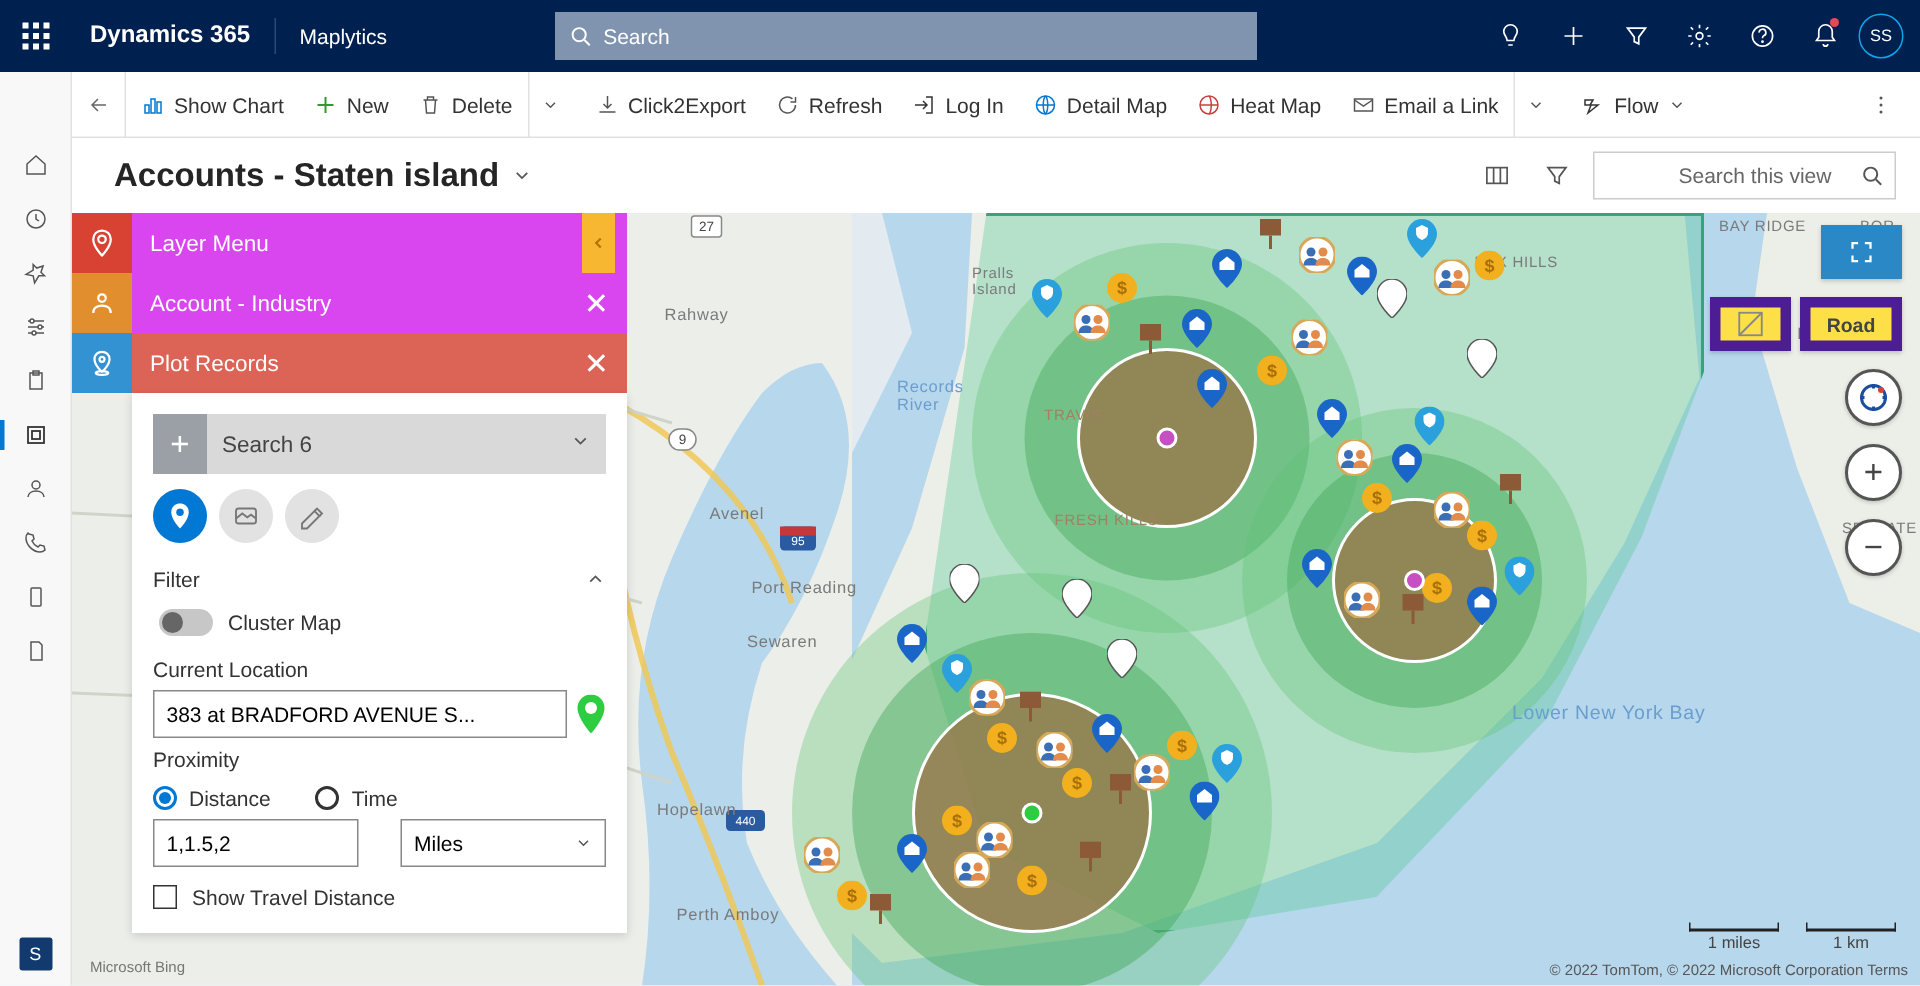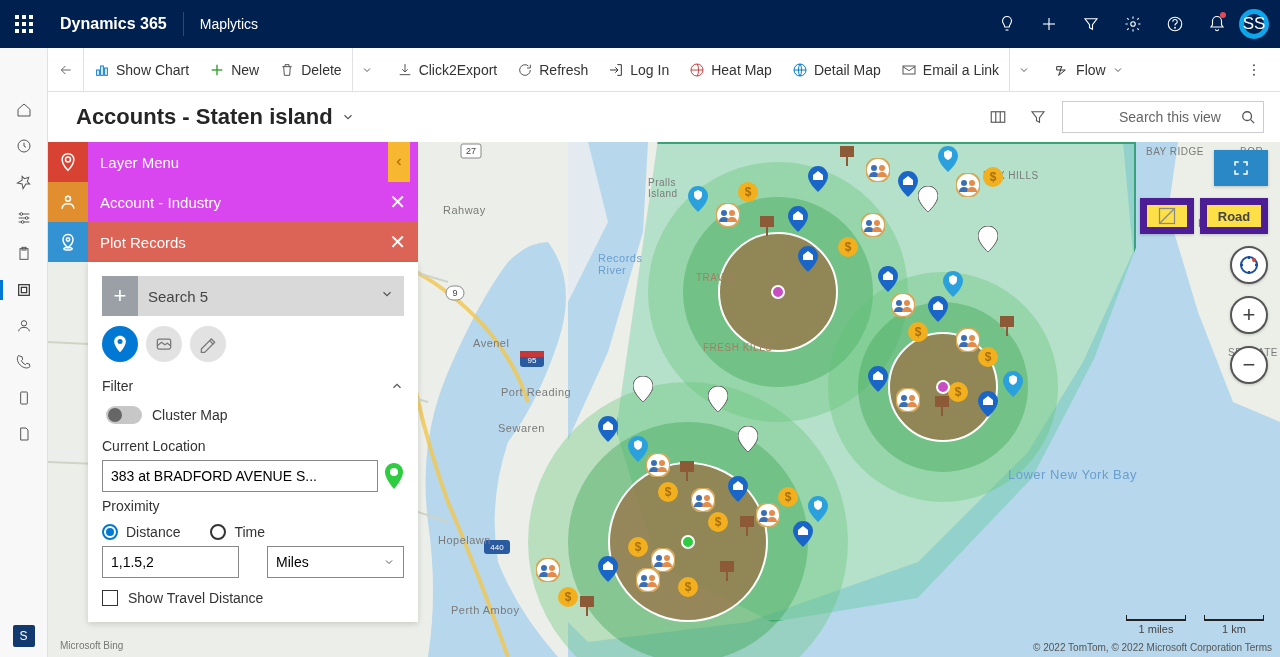--- a/index.html
+++ b/index.html
@@ -158,6 +158,13 @@
   <div class="brand">Dynamics 365</div>
   <div class="brand-sep"></div>
   <div class="app-name">Maplytics</div>
+  <div class="global-search">
+    <svg width="14" height="14" viewBox="0 0 16 16" fill="none" stroke="#fff" stroke-width="1.5">
+        <circle cx="7" cy="7" r="5"></circle>
+        <line x1="11" y1="11" x2="15" y2="15"></line>
+      </svg>
+    <span>Search</span>
+  </div>
   <div class="header-actions">
     <div class="ha">
         <svg width="18" height="18" viewBox="0 0 24 24" fill="none" stroke="#fff" stroke-width="1.5">

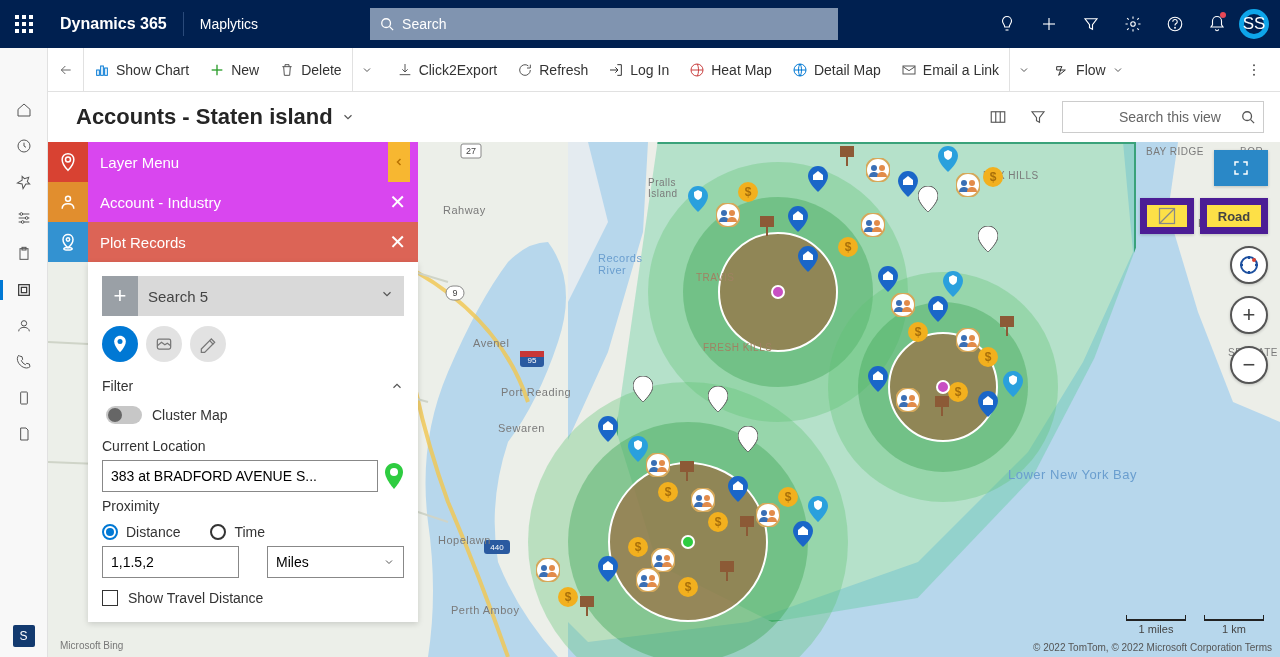--- a/index.html
+++ b/index.html
@@ -19,7 +19,7 @@
   .header-actions .ha { width:42px; height:48px; display:flex; align-items:center; justify-content:center; position:relative; }
   .ha svg { stroke:#fff; }
   .bell-dot { width:6px; height:6px; border-radius:50%; background:#e74856; position:absolute; top:12px; right:12px; }
-  .avatar { width:30px; height:30px; border-radius:50%; border:5px solid #0ea5e9; display:flex; align-items:center; justify-content:center; font-size:17px; margin-right:10px; }
+  .avatar { width:30px; height:30px; border-radius:50%; border:1px solid #0ea5e9; display:flex; align-items:center; justify-content:center; font-size:11px; margin-right:10px; }
 
   
   .command-bar { height:44px; border-bottom:1px solid #e1e1e1; display:flex; align-items:center; padding:0 10px 0 0; background:#fff; }

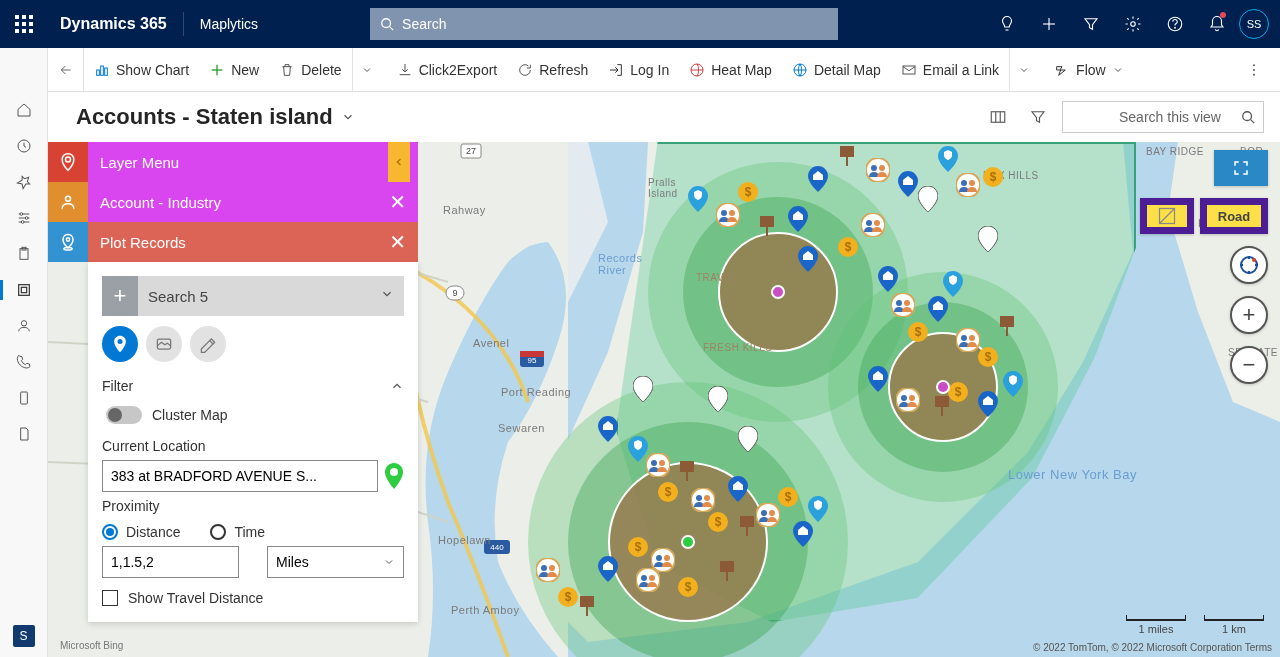--- a/index.html
+++ b/index.html
@@ -332,18 +332,18 @@
       <span>Log In</span>
     </div>
   <div class="cmd">
+      <svg width="16" height="16" viewBox="0 0 24 24" fill="none" stroke="#0078d4" stroke-width="1.5">
+        <circle cx="12" cy="12" r="9"></circle>
+        <path d="M3 12h18M12 3c3 3 3 15 0 18M12 3c-3 3-3 15 0 18"></path>
+      </svg>
+      <span>Detail Map</span>
+    </div>
+  <div class="cmd">
       <svg width="16" height="16" viewBox="0 0 24 24" fill="none" stroke="#c94040" stroke-width="1.5">
         <circle cx="12" cy="12" r="9"></circle>
         <path d="M3 12h18M12 3c3 3 3 15 0 18"></path>
       </svg>
       <span>Heat Map</span>
-    </div>
-  <div class="cmd">
-      <svg width="16" height="16" viewBox="0 0 24 24" fill="none" stroke="#0078d4" stroke-width="1.5">
-        <circle cx="12" cy="12" r="9"></circle>
-        <path d="M3 12h18M12 3c3 3 3 15 0 18M12 3c-3 3-3 15 0 18"></path>
-      </svg>
-      <span>Detail Map</span>
     </div>
   <div class="cmd">
       <svg width="16" height="16" viewBox="0 0 24 24" fill="none" stroke="#555" stroke-width="1.5">

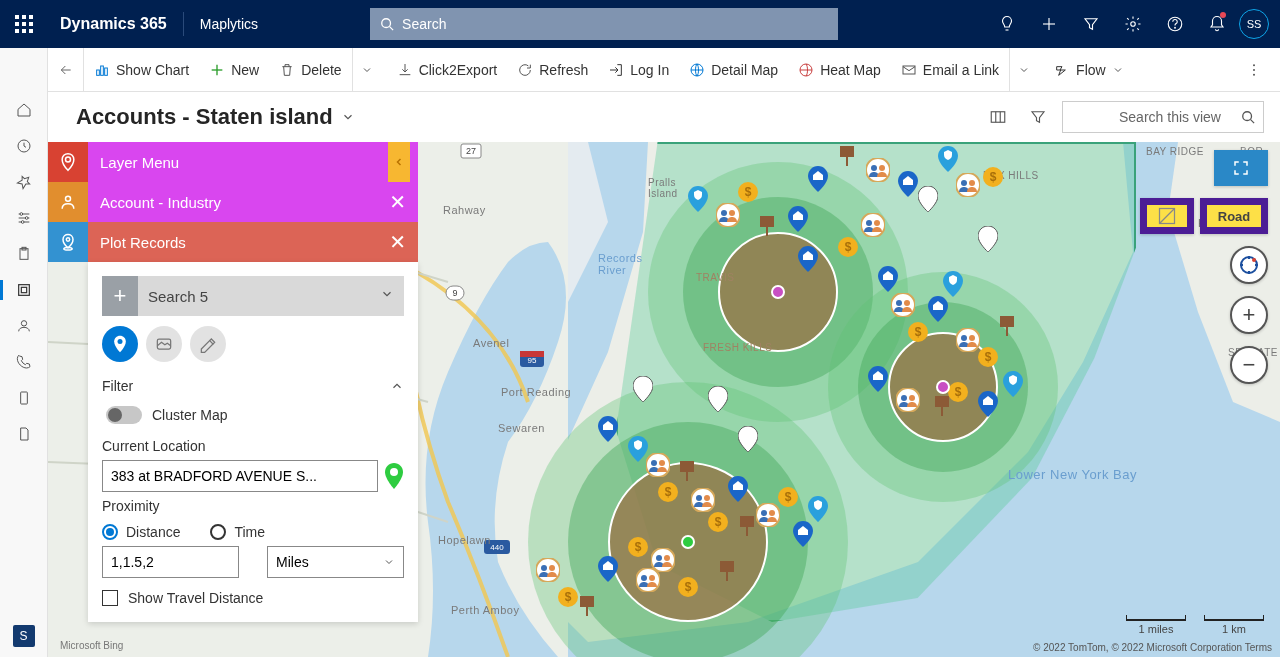--- a/index.html
+++ b/index.html
@@ -940,7 +940,7 @@
     <div class="lp-body">
       <div class="search-row">
         <div class="search-plus">+</div>
-        <div class="search-text">Search 5</div>
+        <div class="search-text">Search 6</div>
         <div class="search-chev"><svg width="14" height="14" viewBox="0 0 24 24" fill="none" stroke="#555" stroke-width="2">
               <path d="M6 9l6 6 6-6"></path>
             </svg></div>

